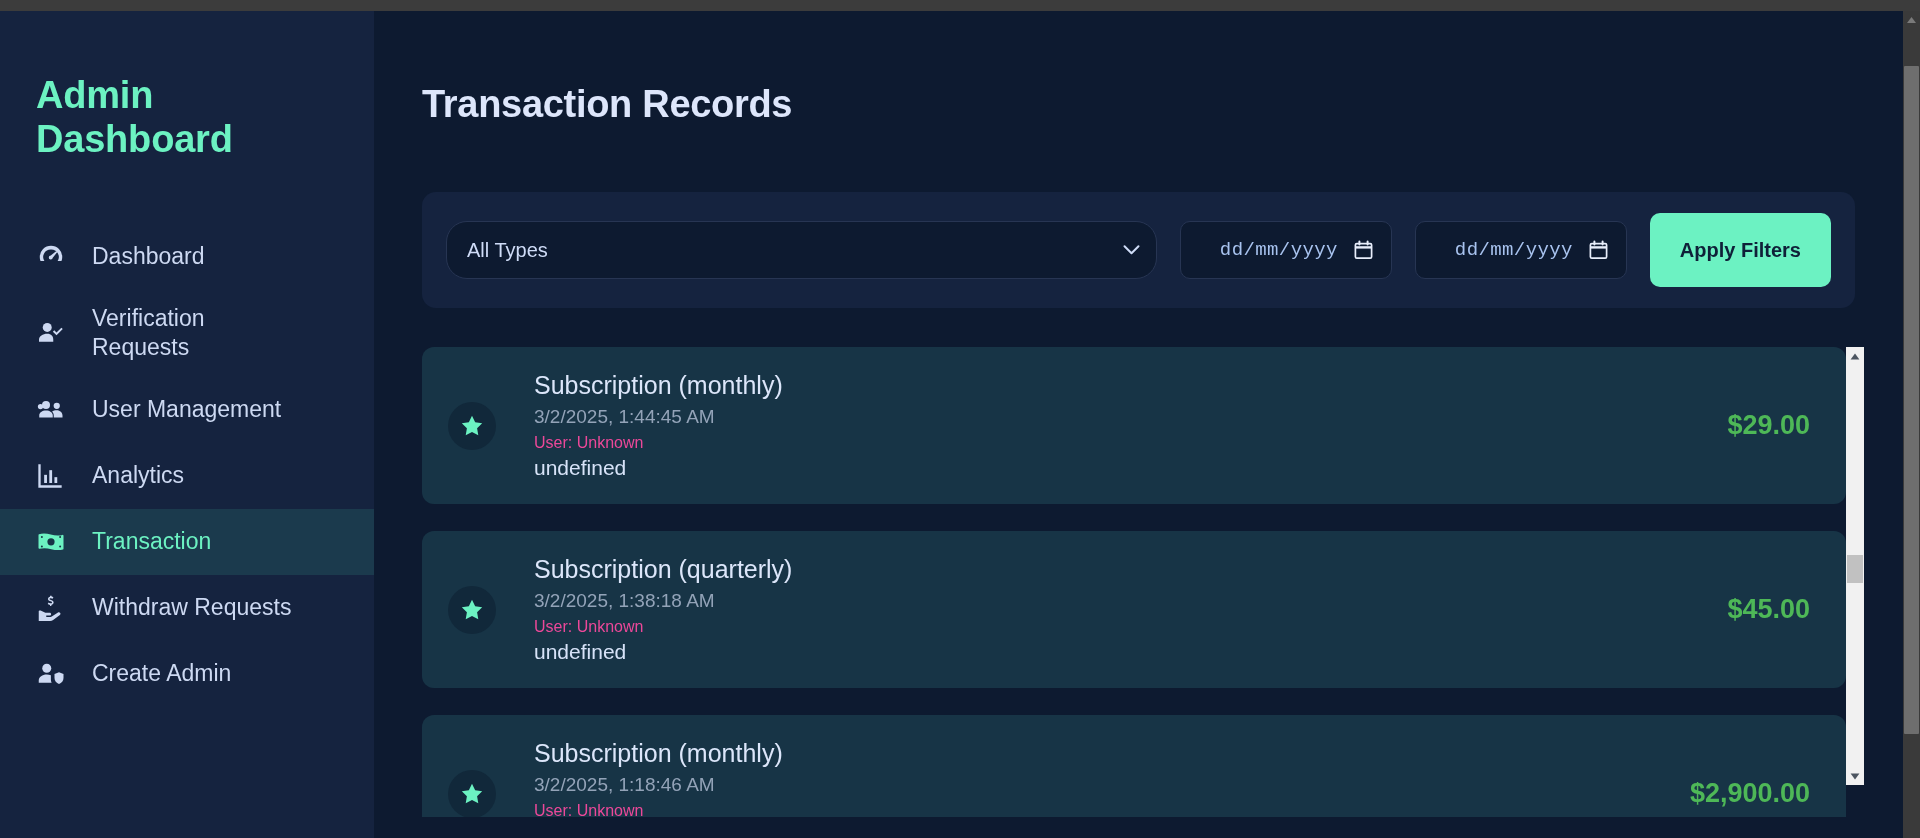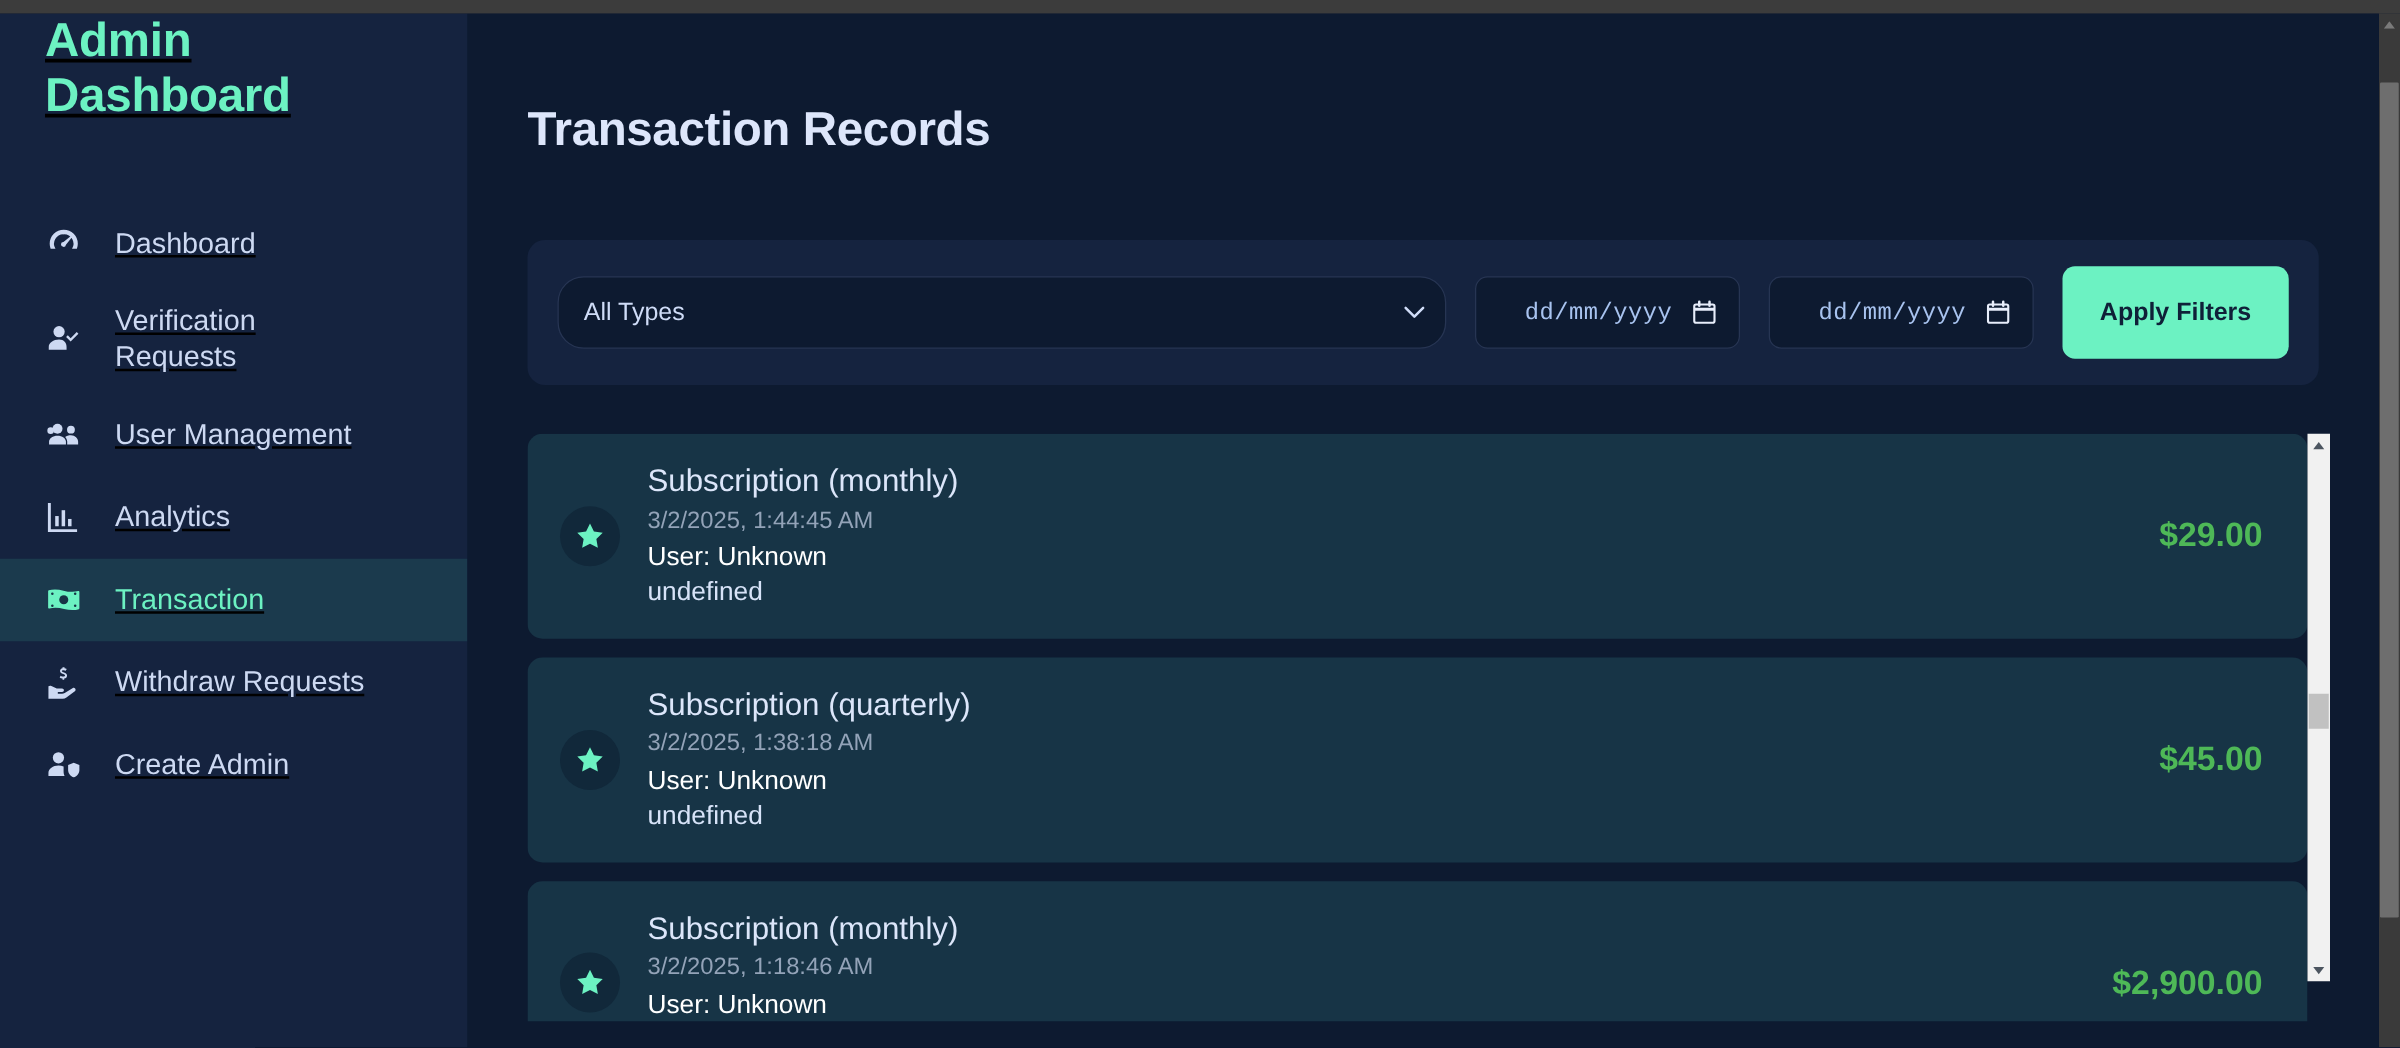--- a/index.html
+++ b/index.html
@@ -75,8 +75,8 @@
     width: 374px;
     flex: 0 0 374px;
     background: #15233f;
+    padding-top: 62px;
     overflow: hidden;
-    text-decoration: underline;
   }
 
   .brand {

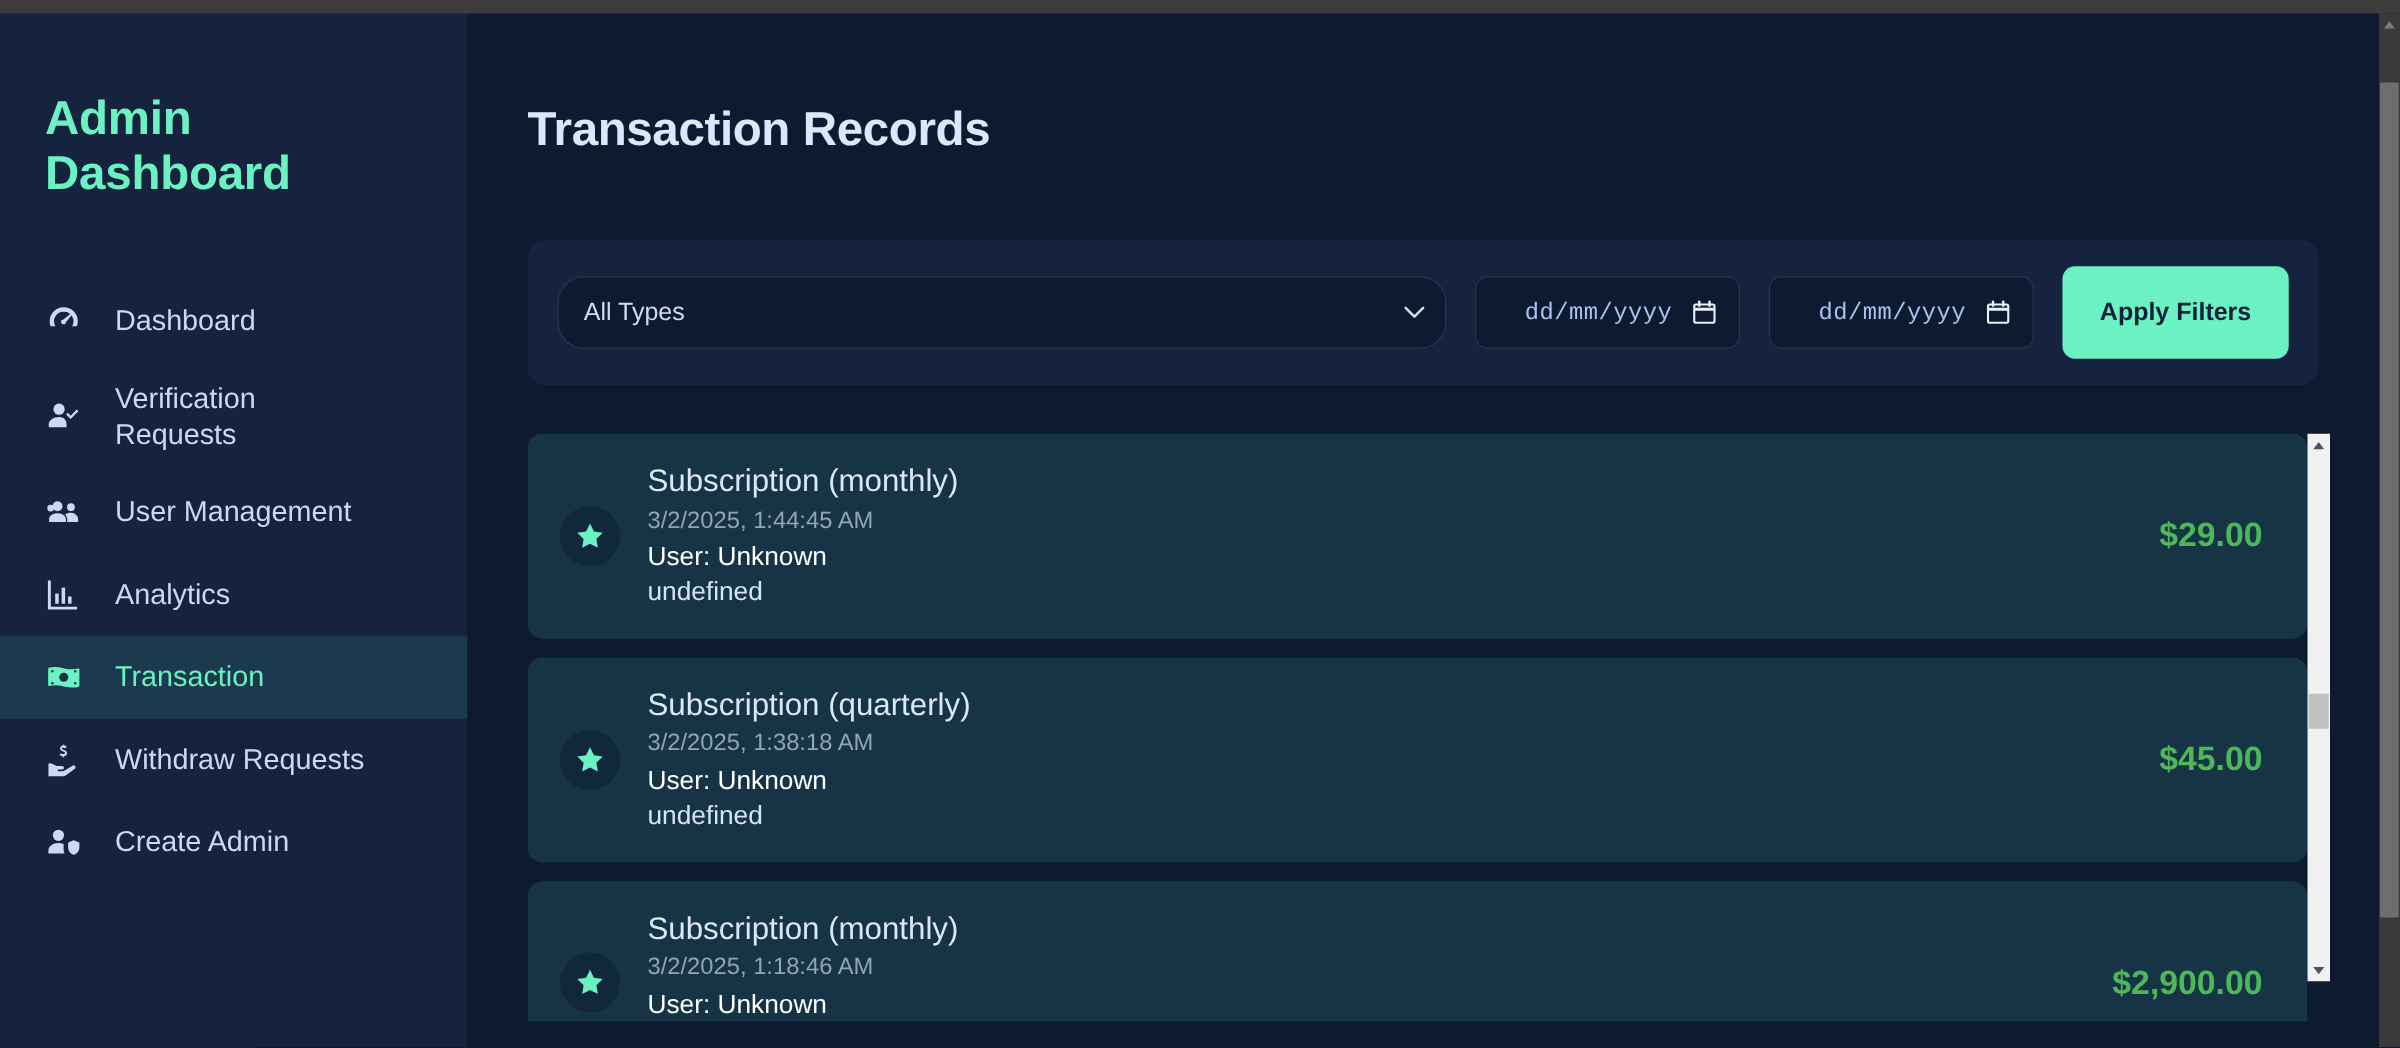--- a/index.html
+++ b/index.html
@@ -227,11 +227,11 @@
   .tx-card {
     background: #173446;
     border-radius: 12px;
-    margin-bottom: 15px;
+    margin-bottom: 27px;
     padding: 22px 26px 22px 26px;
     display: flex;
     align-items: center;
-    gap: 22px;
+    gap: 38px;
     min-height: 148px;
     cursor: pointer;
   }

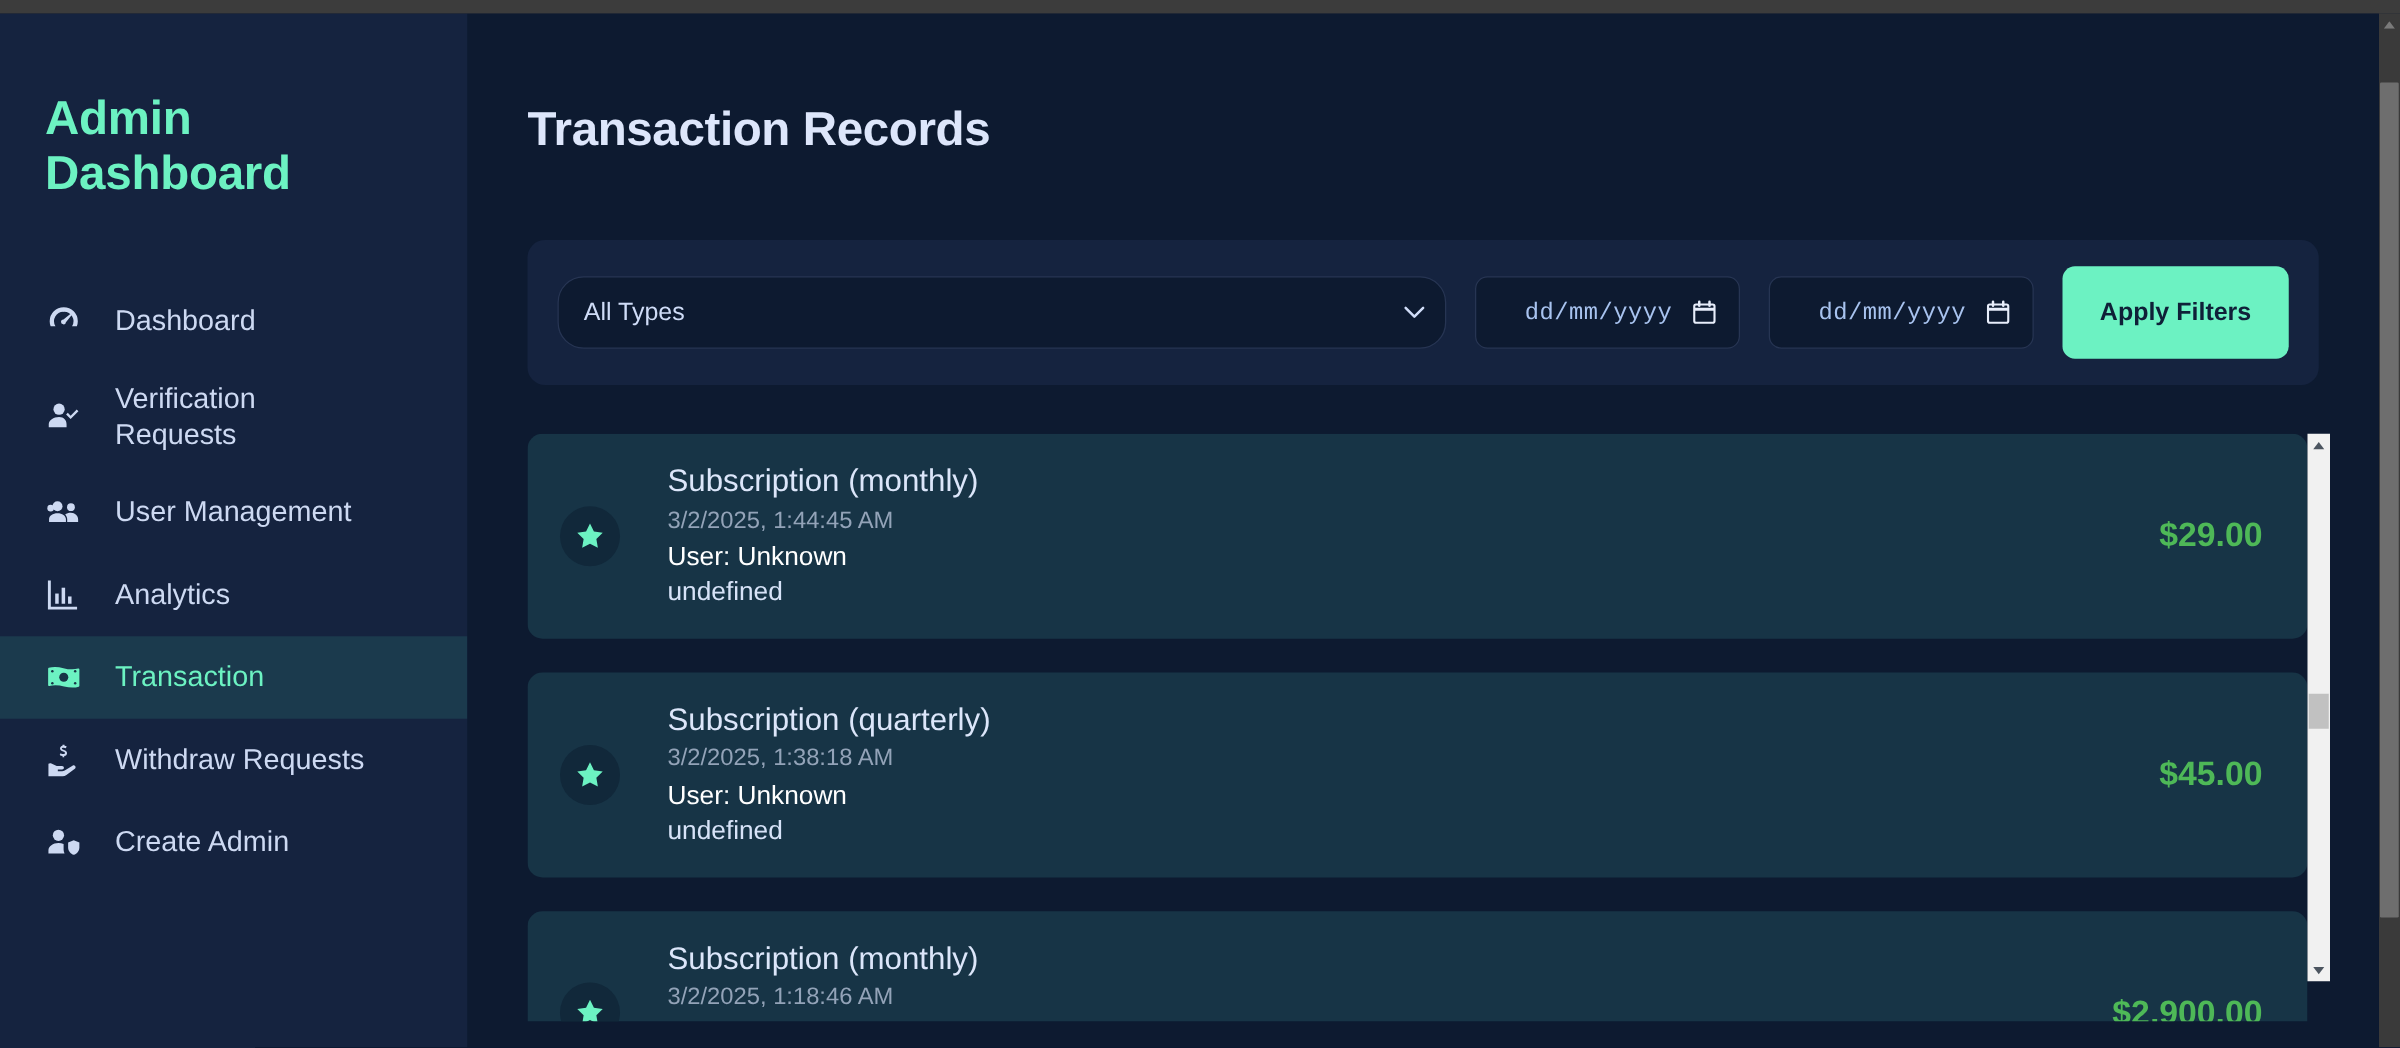--- a/index.html
+++ b/index.html
@@ -264,8 +264,8 @@
     margin-bottom: 2px;
   }
   .tx-user {
-    font-size: 21px;
-    color: #ffffff;
+    font-size: 16px;
+    color: #ec4899;
     line-height: 1.35;
   }
   .tx-extra {

